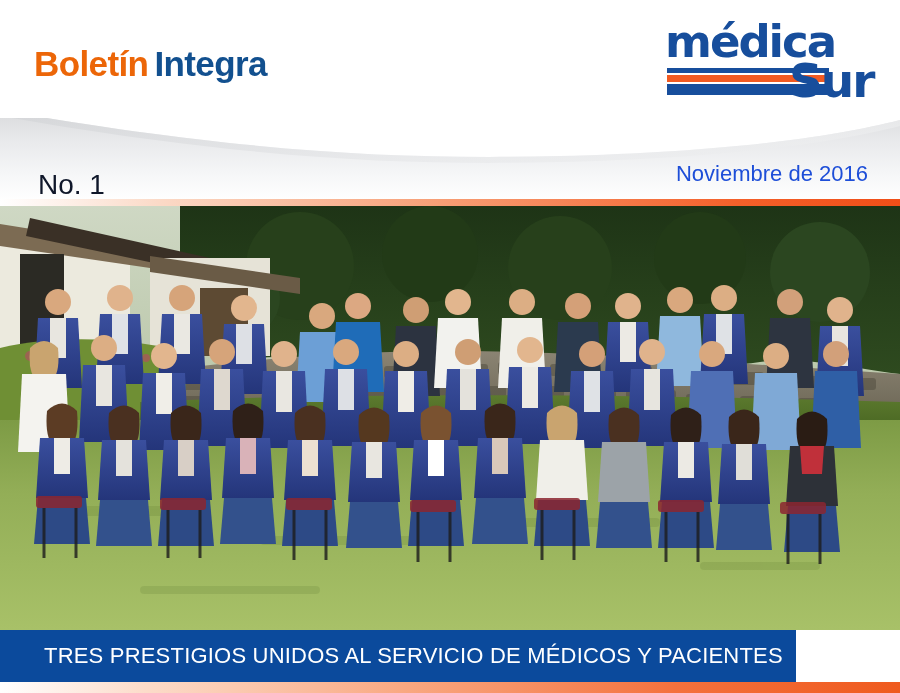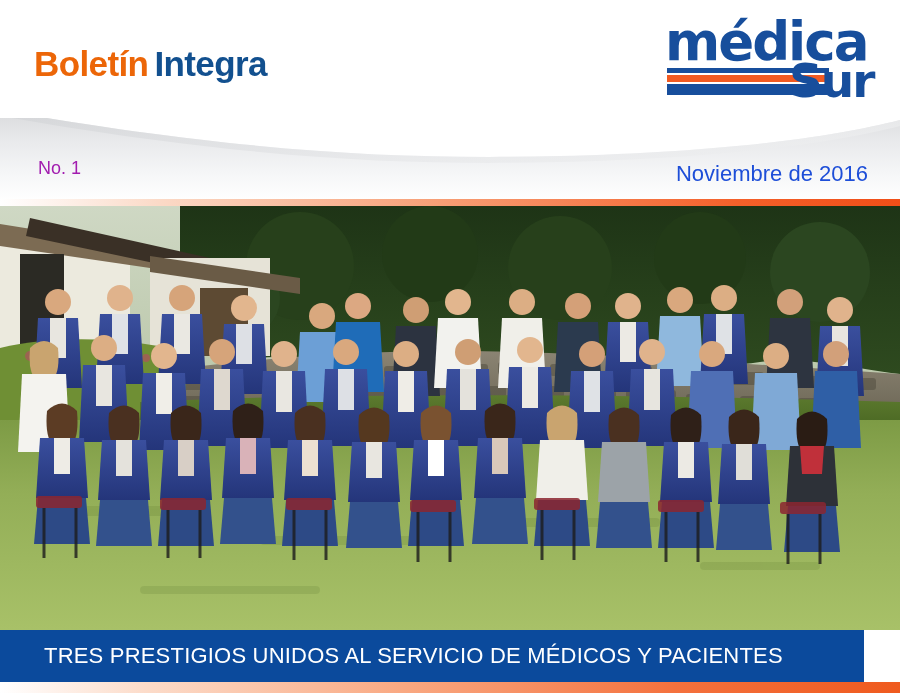--- a/index.html
+++ b/index.html
@@ -52,7 +52,7 @@
   .logo-medica {
     position: absolute;
     left: 0; top: 0;
-    font-size: 53px;
+    font-size: 45px;
     line-height: 47px;
     font-weight: bold;
     color: #174e9c;

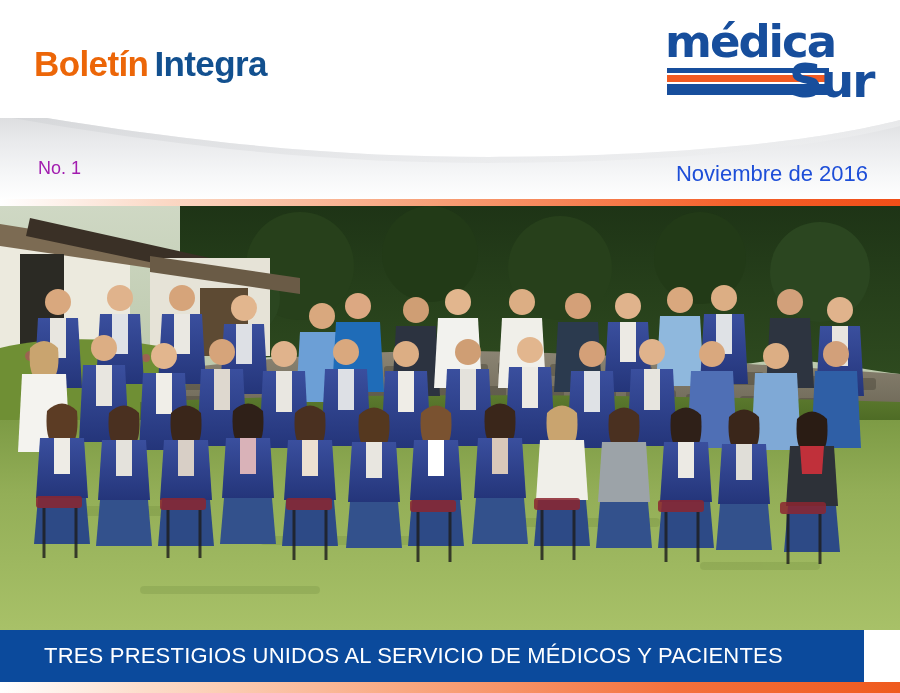--- a/index.html
+++ b/index.html
@@ -106,9 +106,9 @@
   .issue-no {
     position: absolute;
     left: 38px;
-    top: 158px;
-    font-size: 18px;
-    color: #a21caf;
+    top: 169px;
+    font-size: 28px;
+    color: #0f172a;
     z-index: 6;
     white-space: nowrap;
   }

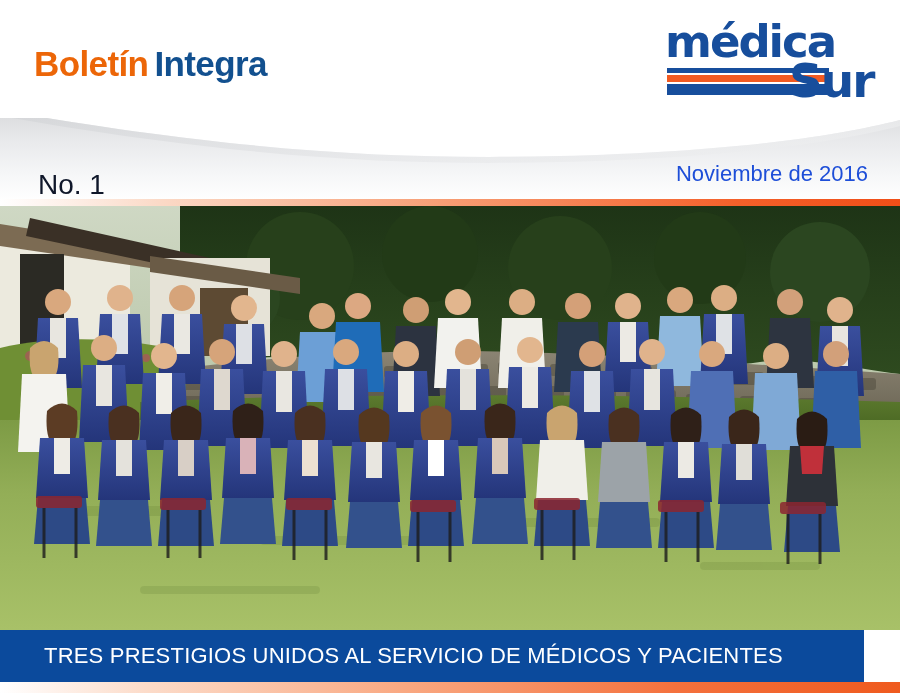--- a/index.html
+++ b/index.html
@@ -147,7 +147,7 @@
   .bottom-banner {
     position: absolute;
     left: 0; top: 630px;
-    width: 864px;
+    width: 796px;
     height: 52px;
     background: #0b4a9c;
     z-index: 8;

